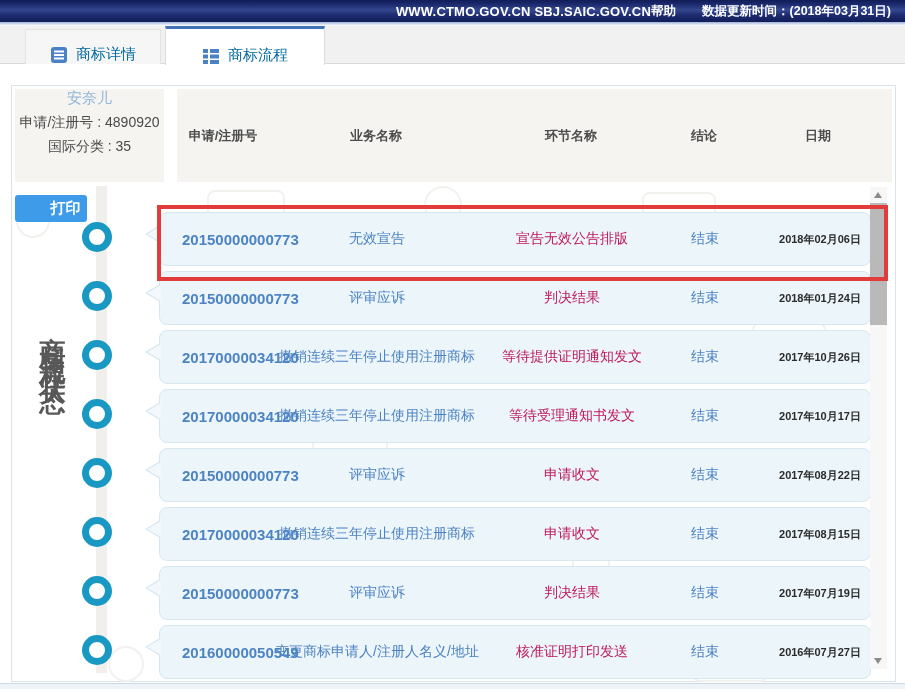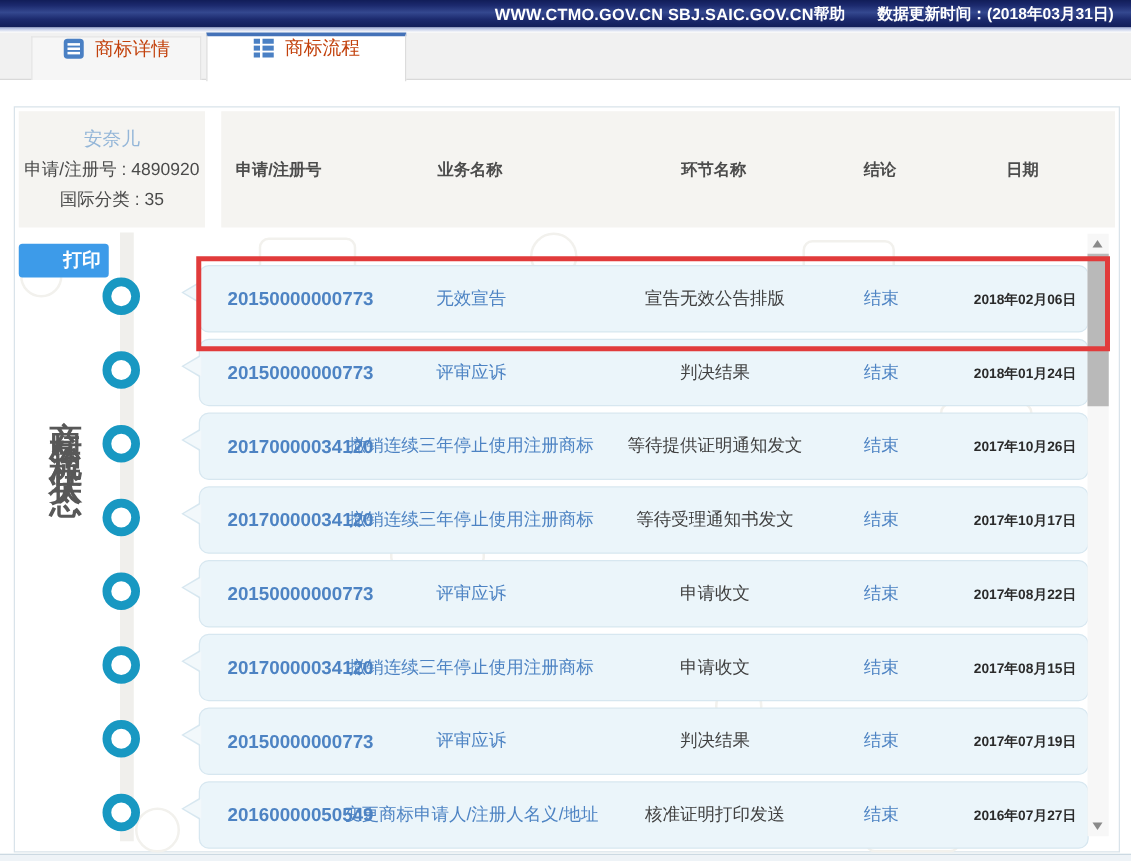--- a/index.html
+++ b/index.html
@@ -29,8 +29,8 @@
     background:#f1f1f1; border-bottom:1px solid #d9d9d9; box-sizing:border-box;
   }
   .tab {
-    position:absolute; box-sizing:border-box; display:flex; align-items:flex-start;
-    justify-content:center; gap:8px; font-size:15px; color:#c2410c; cursor:pointer;
+    position:absolute; box-sizing:border-box; display:flex; align-items:flex-end;
+    justify-content:center; gap:8px; font-size:15px; color:#0369a1; cursor:pointer;
   }
   .tab.inactive {
     left:25px; top:3px; width:136px; height:35px;

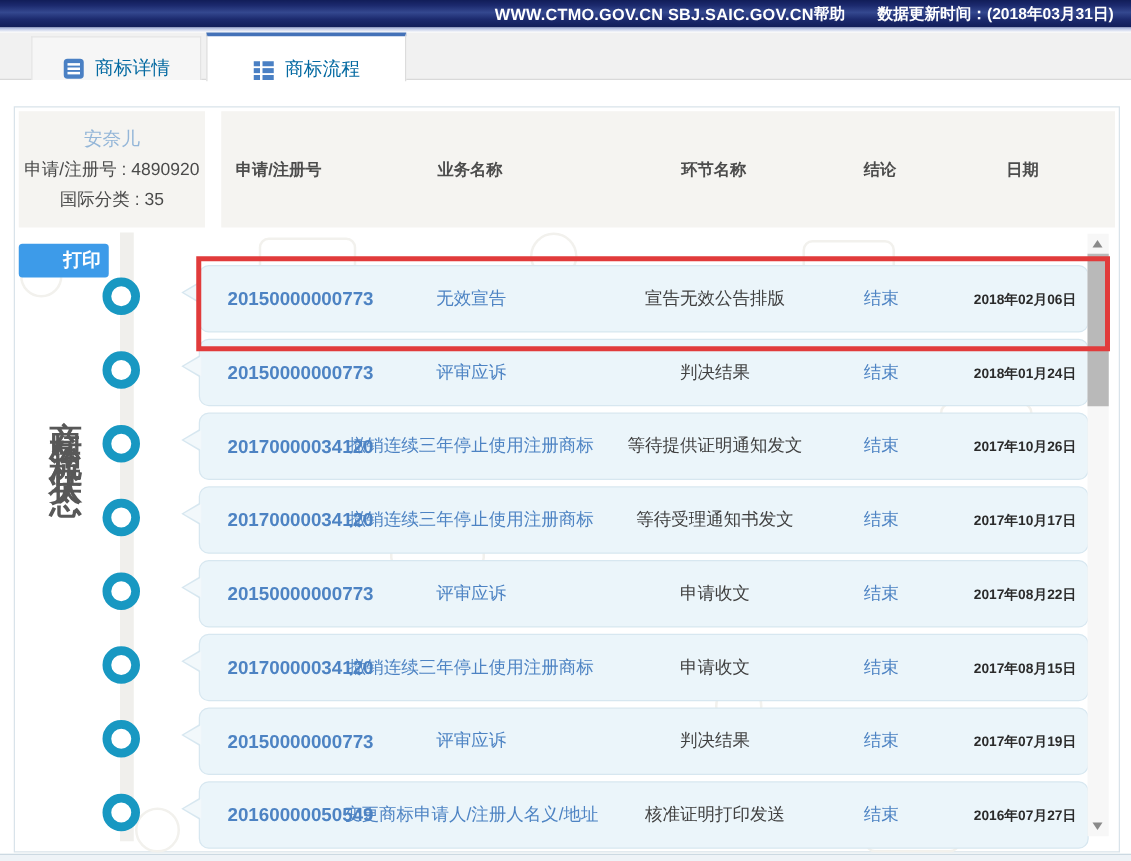--- a/index.html
+++ b/index.html
@@ -59,7 +59,7 @@
   .infobox {
     position:absolute; left:3px; top:3px; width:149px; height:93px;
     background:#f5f4f1; z-index:2;
-    display:flex; flex-direction:column; align-items:center; justify-content:center;
+    display:flex; flex-direction:column; align-items:center; 
     gap:6px;
   }
   .infobox .brand { color:#94b6d8; font-size:15px; }

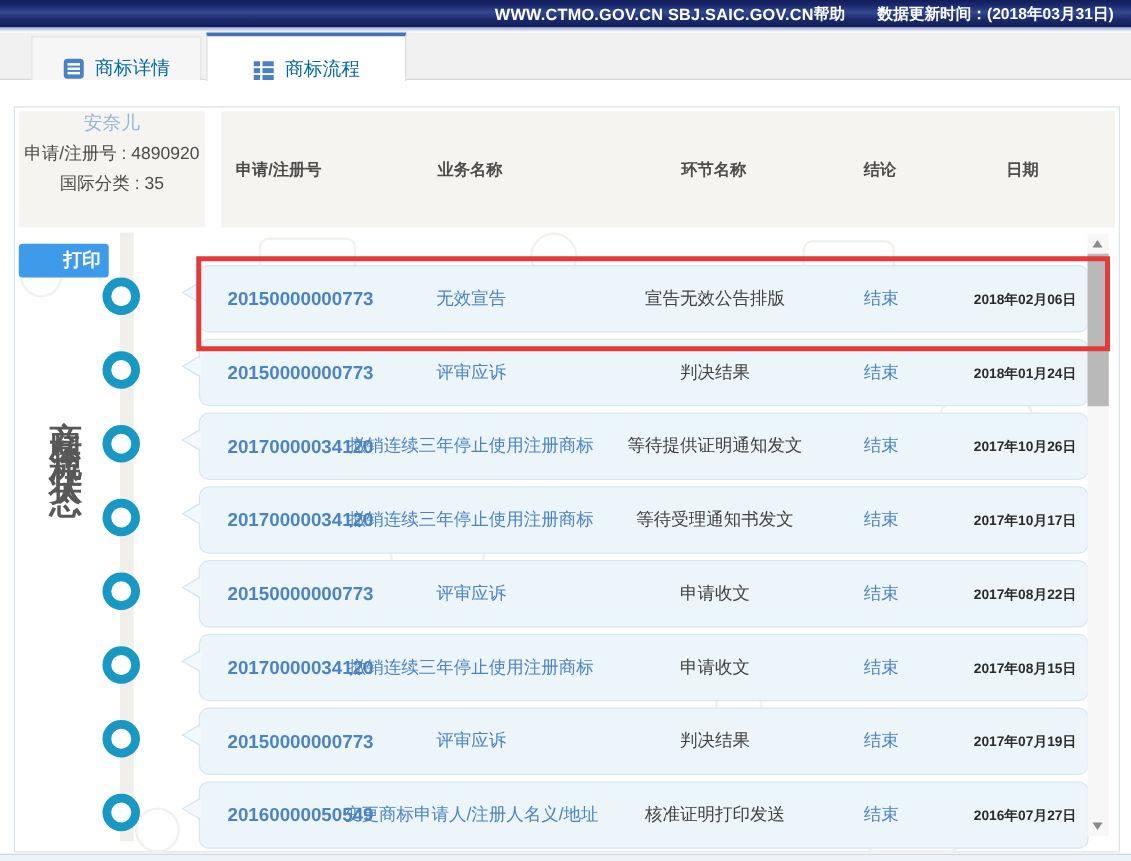--- a/index.html
+++ b/index.html
@@ -123,7 +123,7 @@
   .cell { position:absolute; top:0; height:100%; display:flex; align-items:center; white-space:nowrap; }
   .cell.reg   { left:22px;  font-size:15px; font-weight:bold; color:#4d83c3; }
   .cell.biz   { left:102px; width:230px; justify-content:center; font-size:14px; color:#4d83c3; }
-  .cell.step  { left:302px; width:220px; justify-content:center; font-size:14px; color:#404040; }
+  .cell.step  { left:302px; width:220px; justify-content:center; font-size:14px; color:#be185d; }
   .cell.concl { left:505px; width:80px;  justify-content:center; font-size:14px; color:#4d83c3; }
   .cell.date  { left:590px; width:140px; justify-content:center; font-size:11px; font-weight:bold; color:#2b2b2b; }
   

